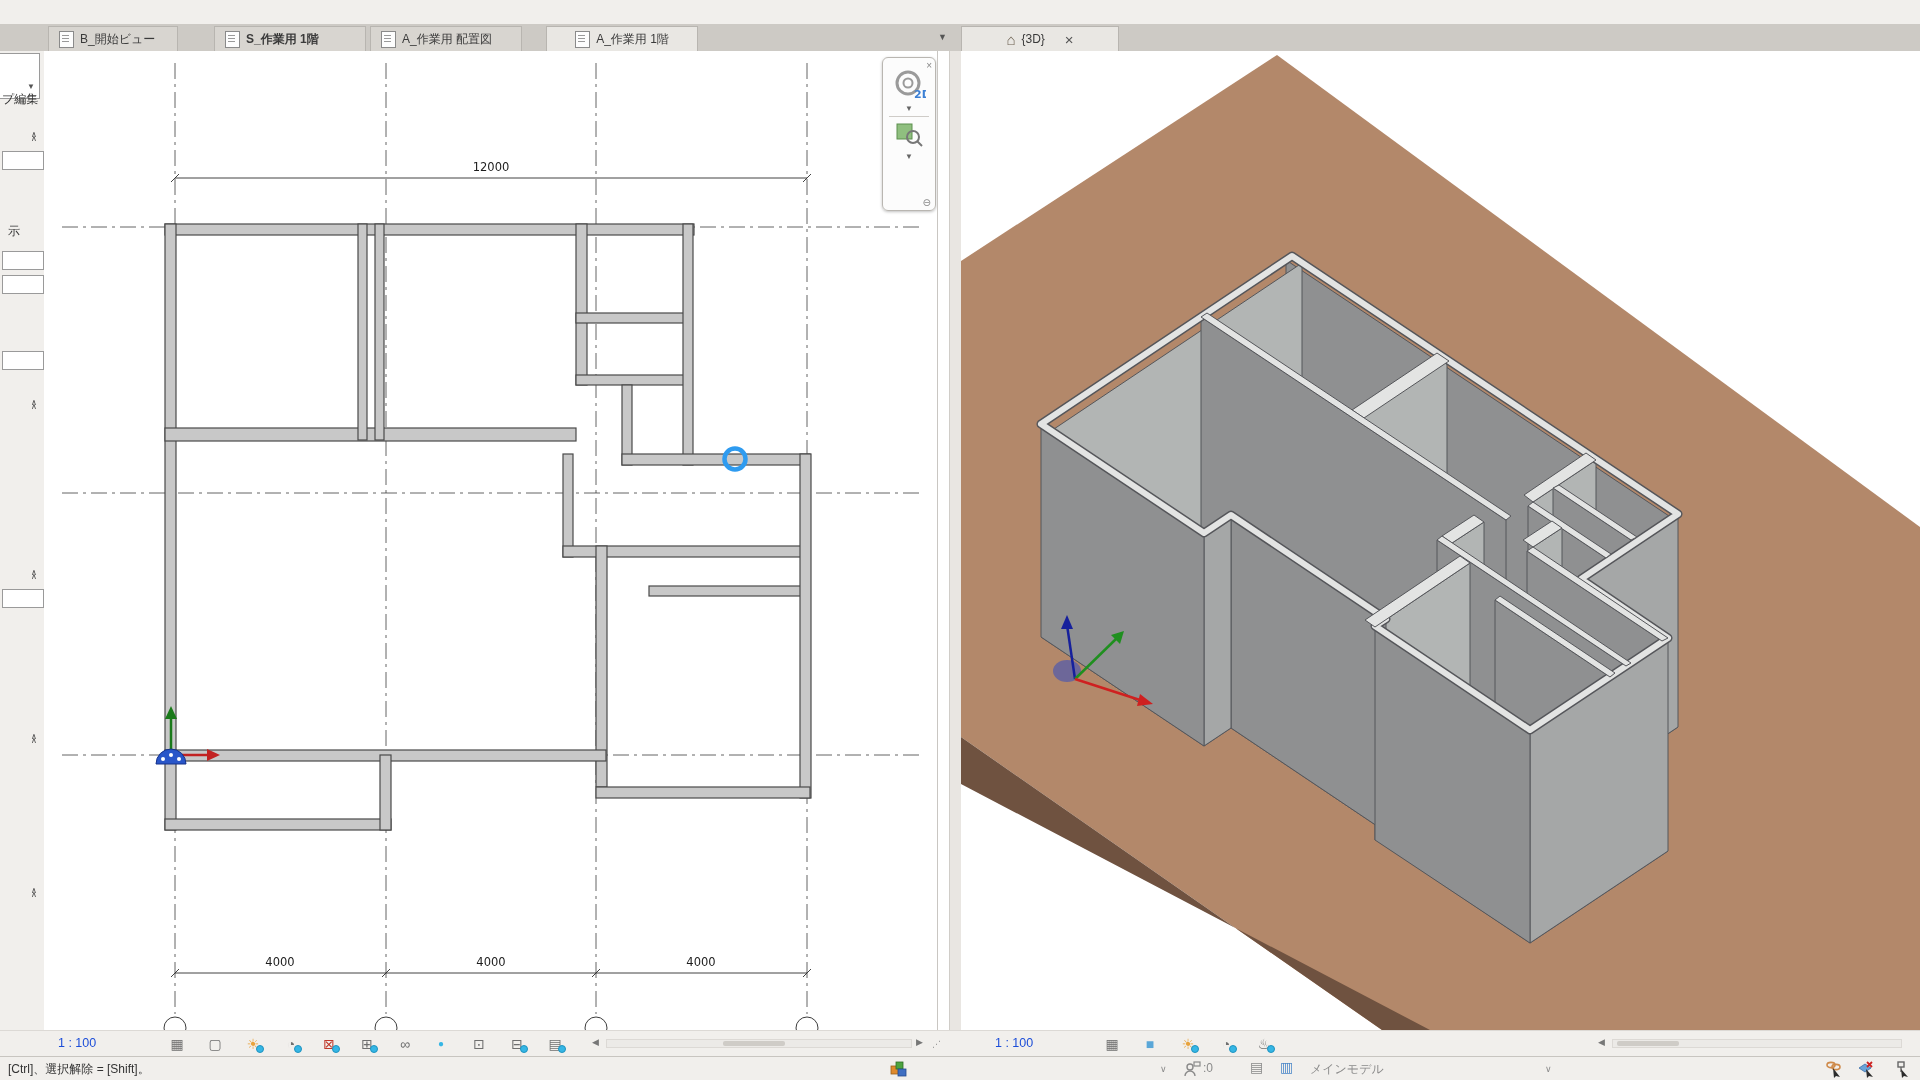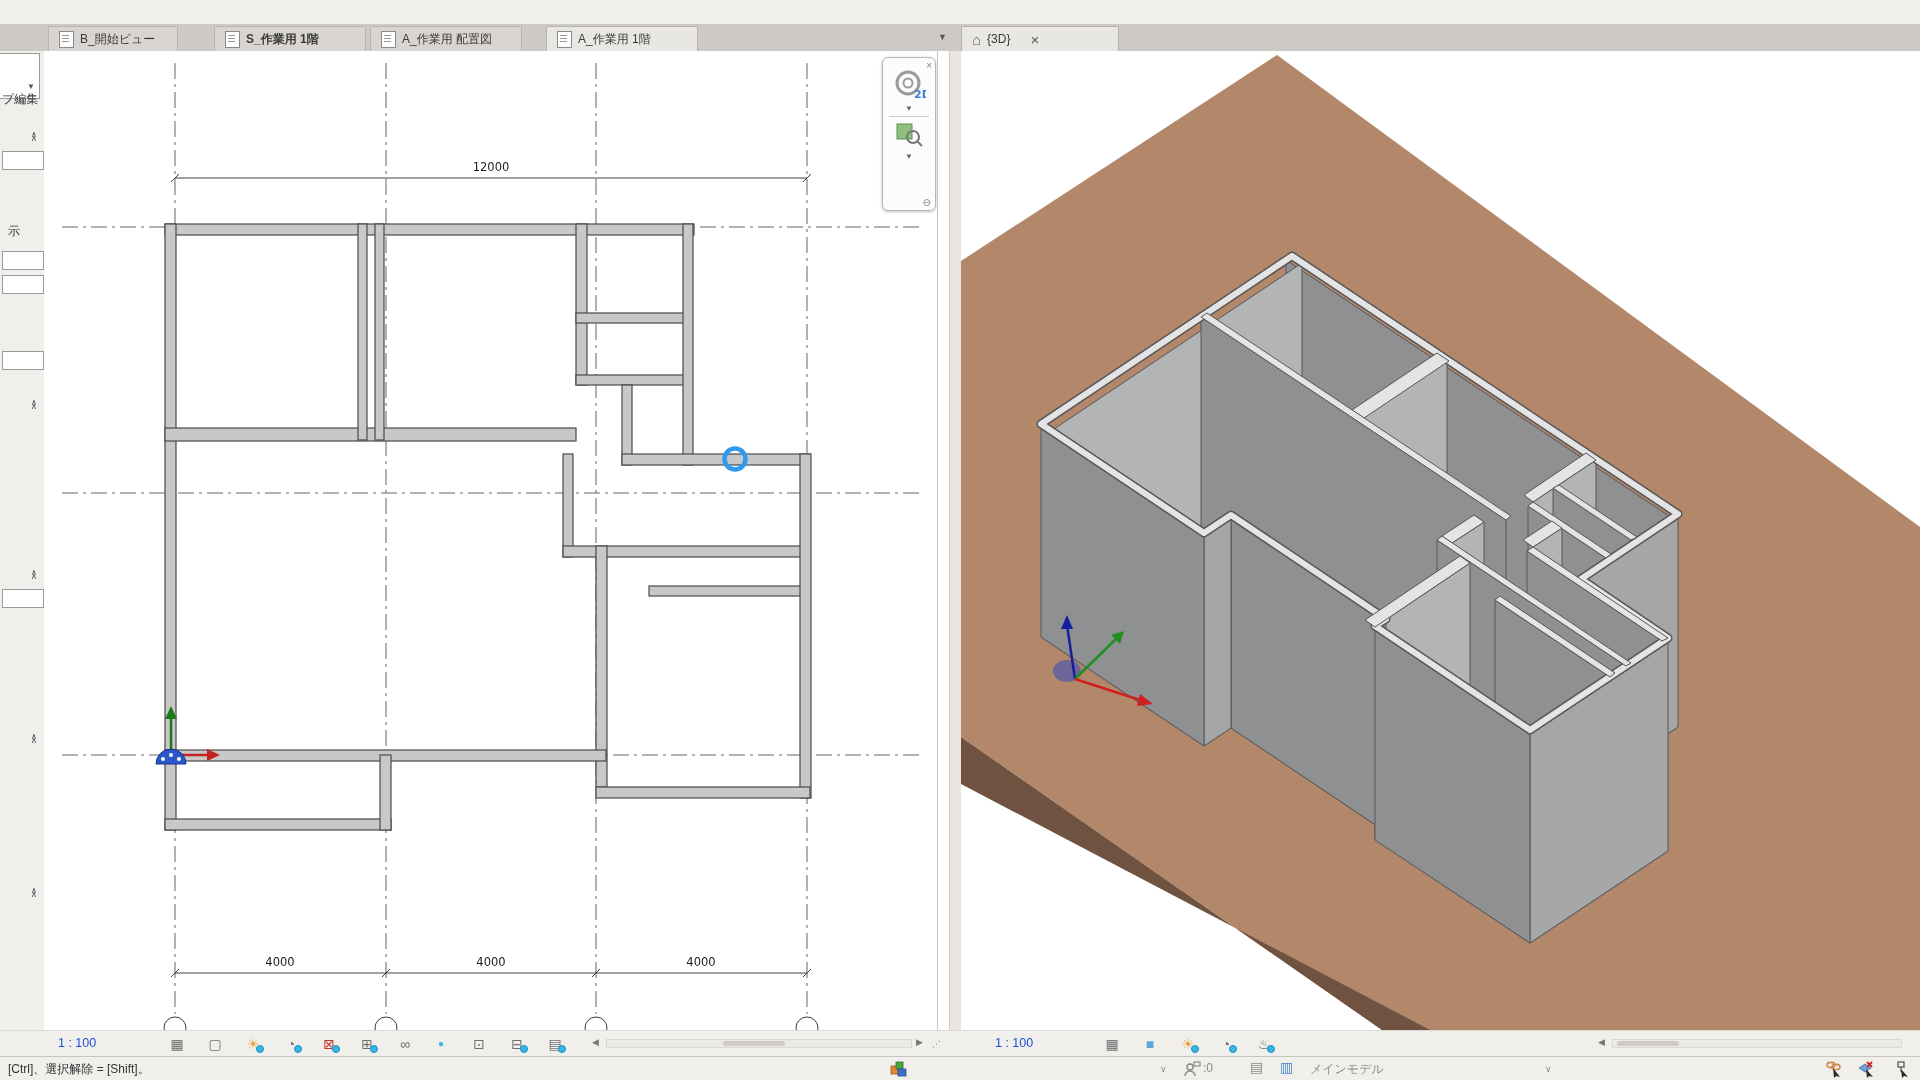--- a/index.html
+++ b/index.html
@@ -12,7 +12,7 @@
   #tab-bar{left:0;top:24px;width:1920px;height:27px;background:#cdcac5;}
   .vtab{position:absolute;top:2px;height:25px;background:#d8d5d0;border:1px solid #b8b5b0;border-bottom:none;
     display:flex;align-items:center;gap:6px;padding:0 10px;font-size:12px;color:#3a3a3a;box-sizing:border-box;}
-  .vtab.active{background:#e9e7e3;}
+  .vtab.active{background:#e9e7e3;justify-content:center;}
   .vtab .ticon{width:13px;height:15px;background:#fdfdfd;border:1px solid #8a8a8a;position:relative;flex:0 0 auto;}
   .vtab .ticon::after{content:"";position:absolute;left:2px;top:3px;width:7px;height:1px;background:#9a9a9a;box-shadow:0 3px 0 #9a9a9a,0 6px 0 #9a9a9a;}
   .tab-caret{position:absolute;top:8px;font-size:9px;color:#555;}

